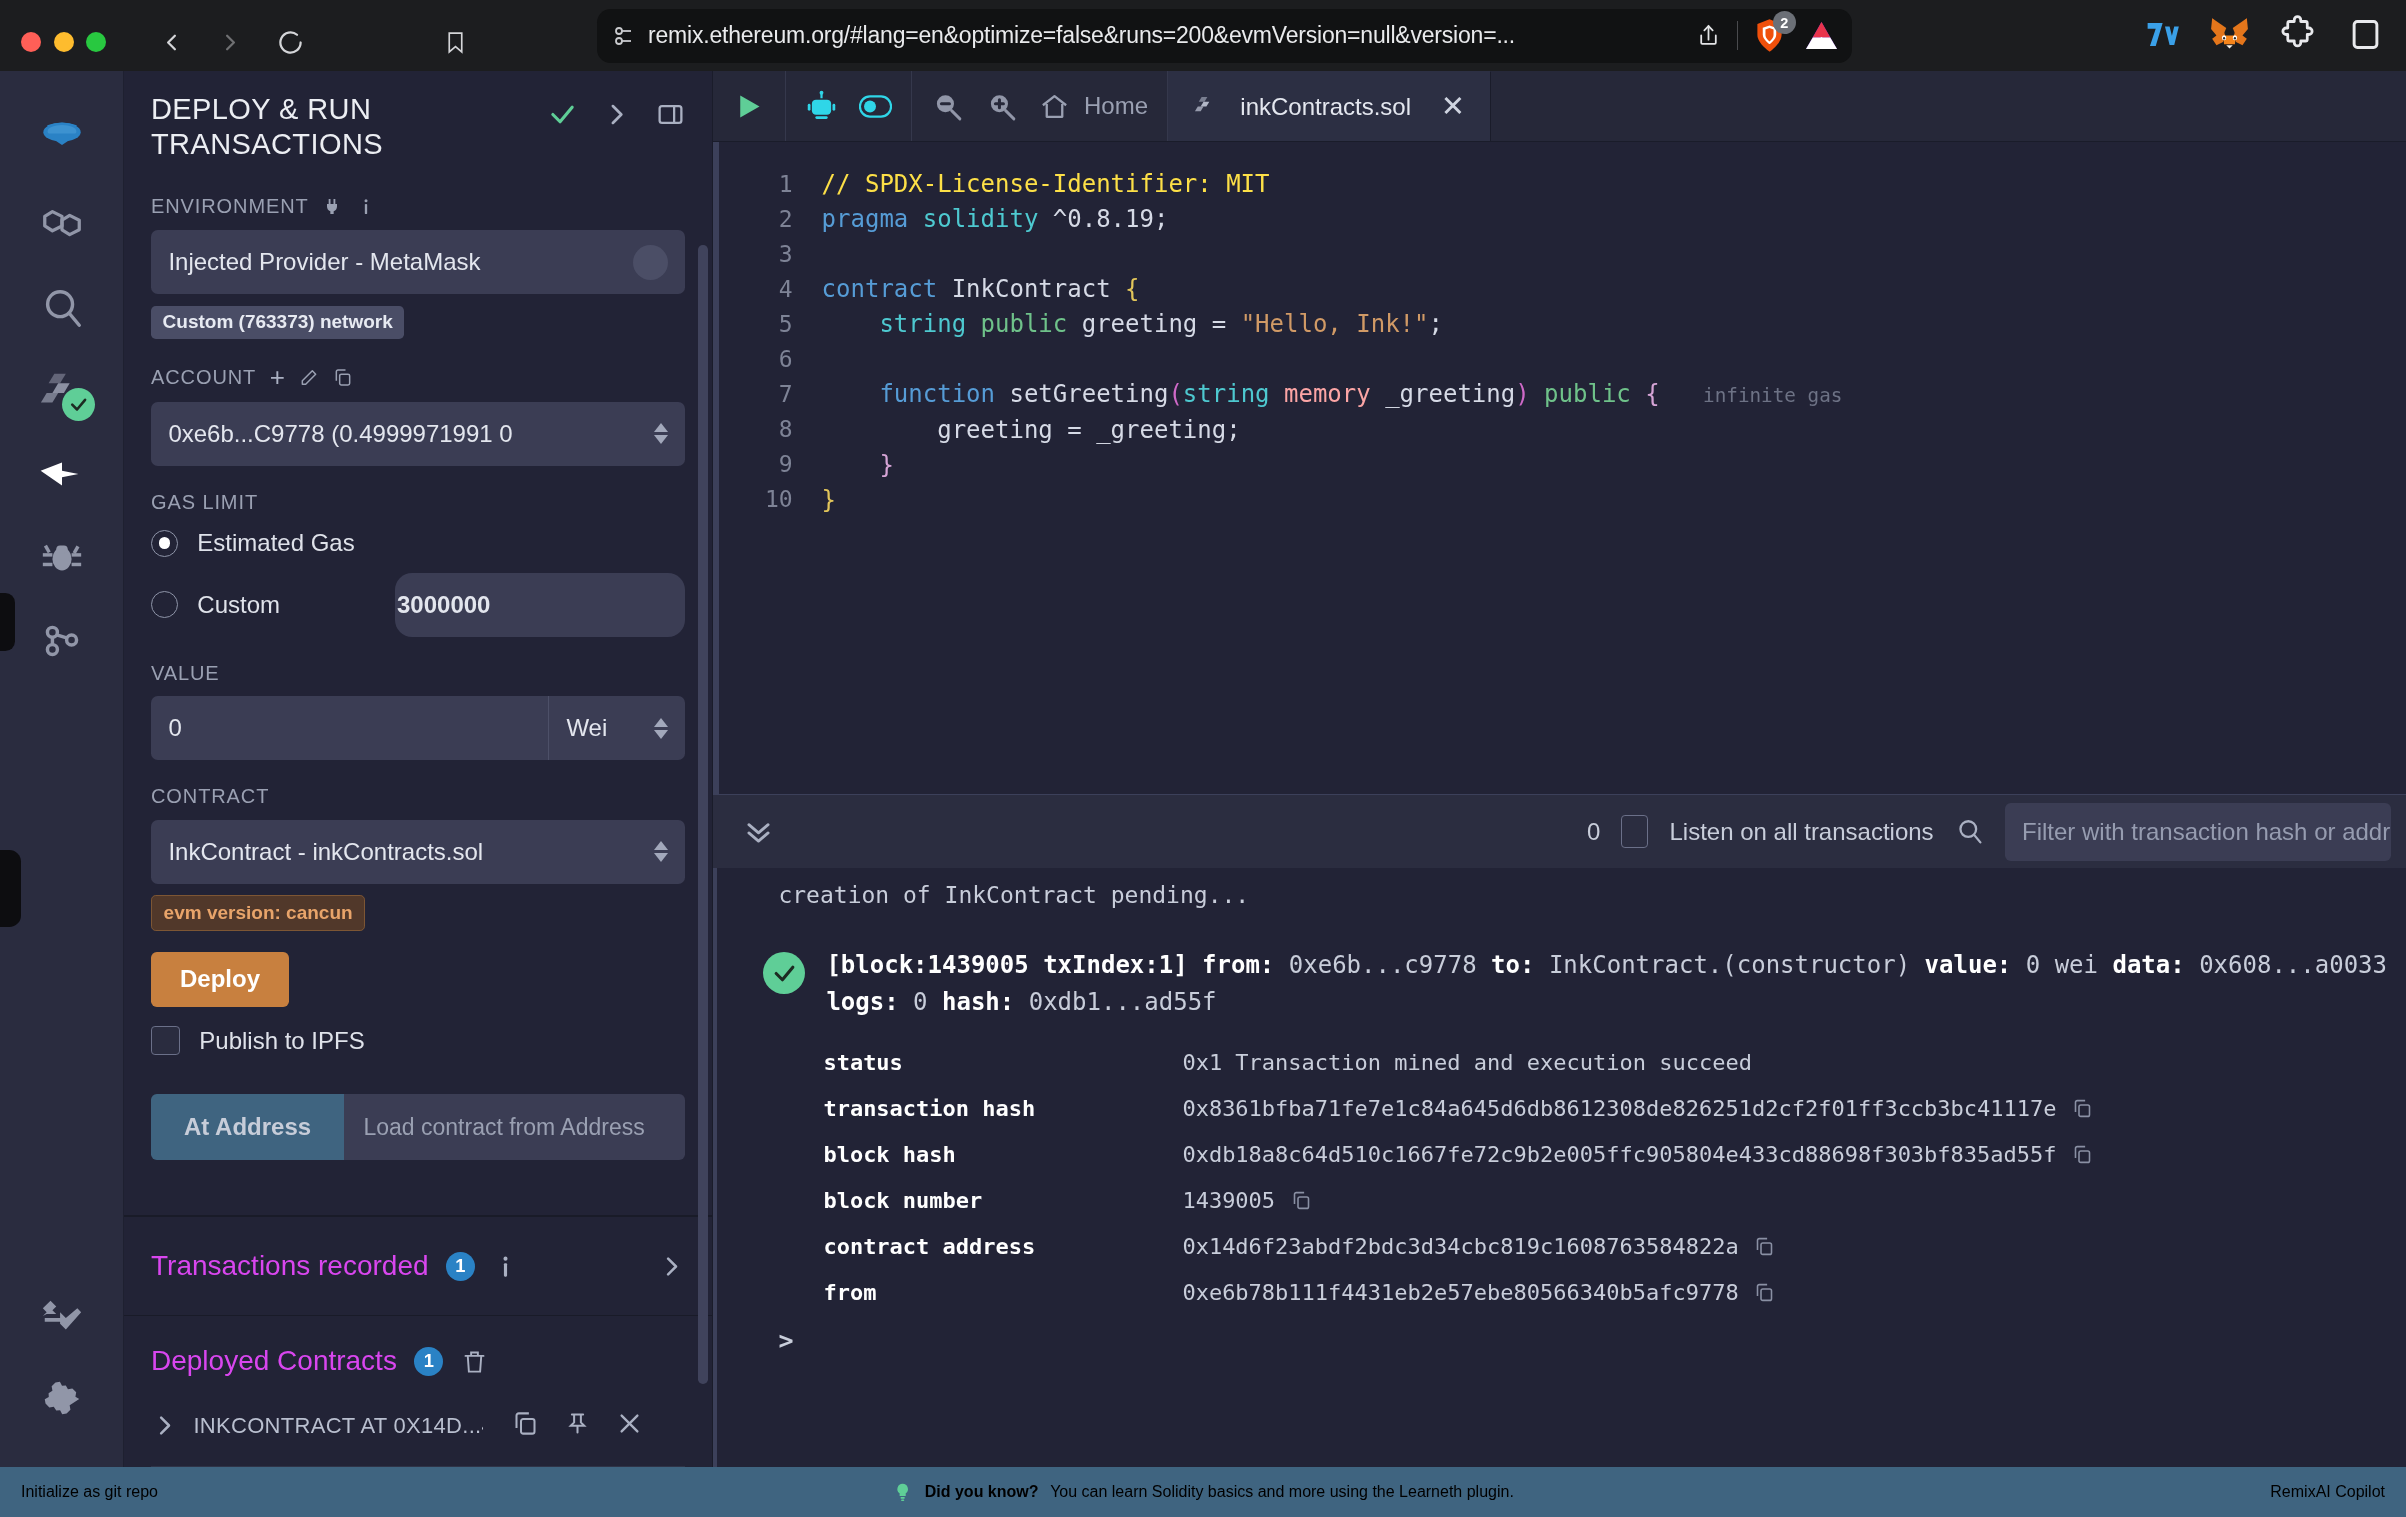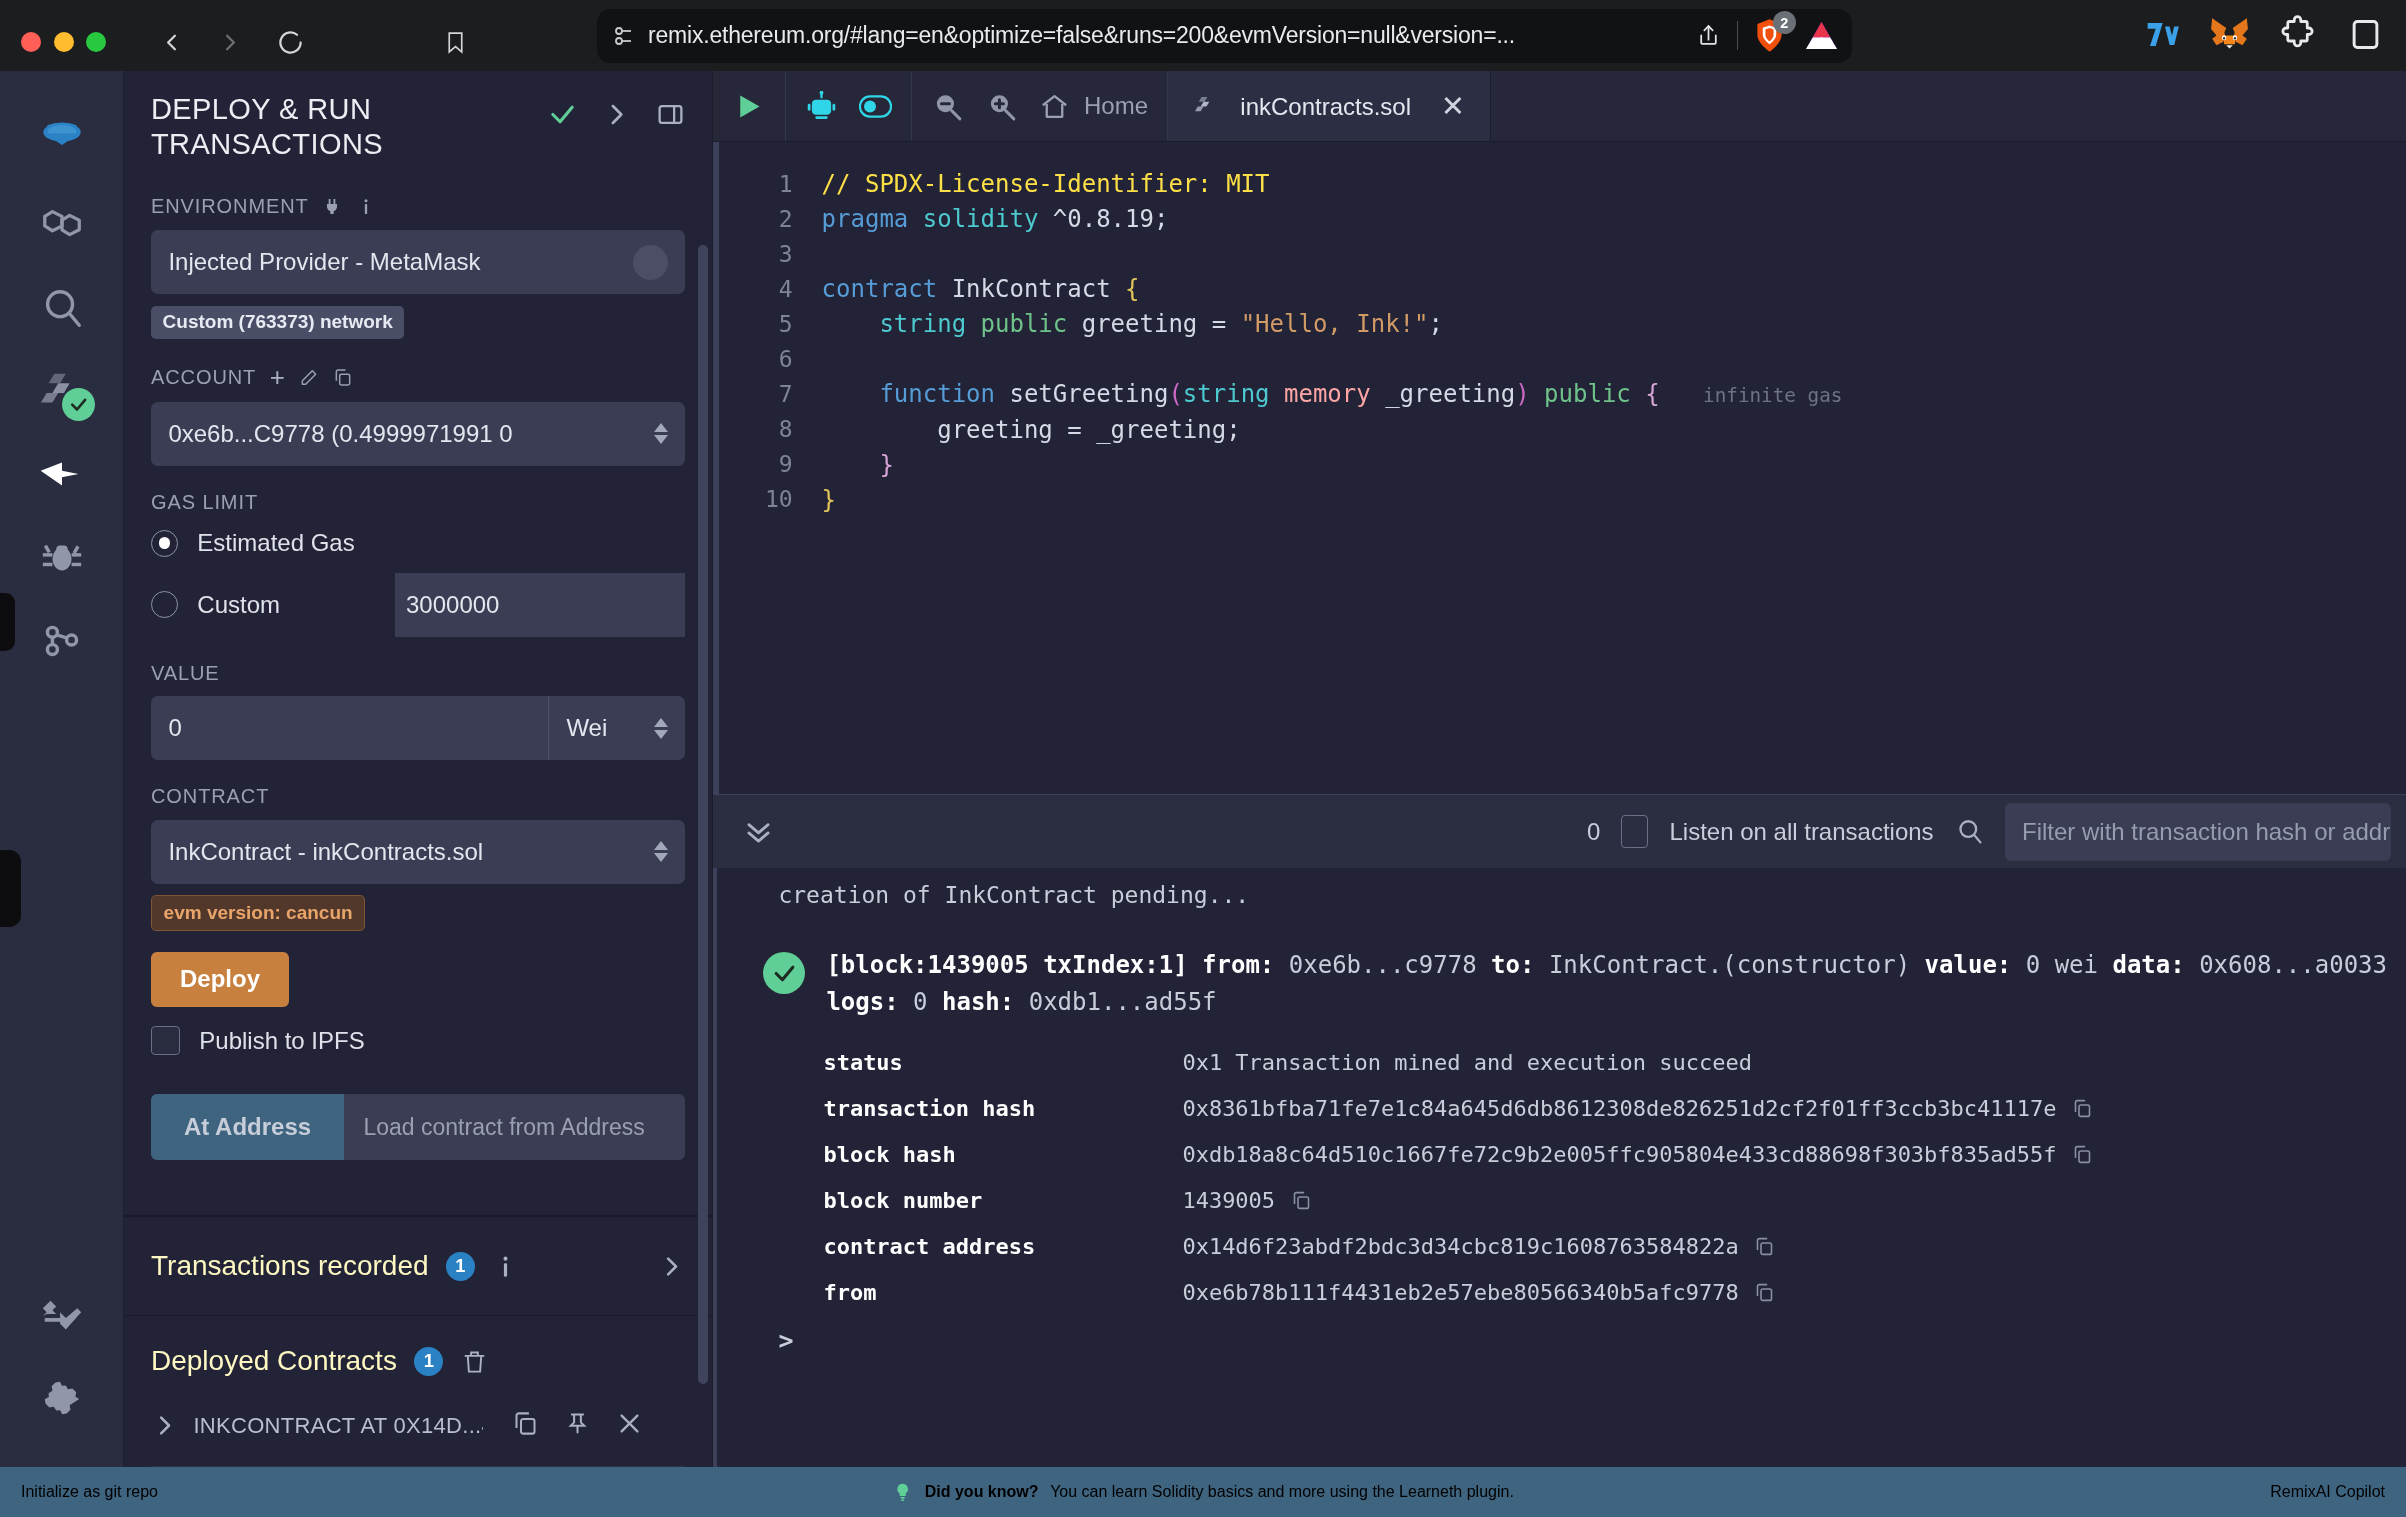--- a/index.html
+++ b/index.html
@@ -165,9 +165,9 @@
   .radio-row .rl { color: #dfe2ea; font-size: 24px; }
   .gas-input {
     margin-left: auto; width: 290px; height: 64px;
-    background: #3b3d54; border-radius: 0;
-    display: flex; align-items: center; padding: 0 11px;
-    color: #e3e6ee; font-size: 24px;
+    background: #3b3d54; border-radius: 17px;
+    display: flex; align-items: center; padding: 0 2px;
+    color: #e3e6ee; font-size: 24px; font-weight: bold;
   }
 
   .value-row { display: flex; }

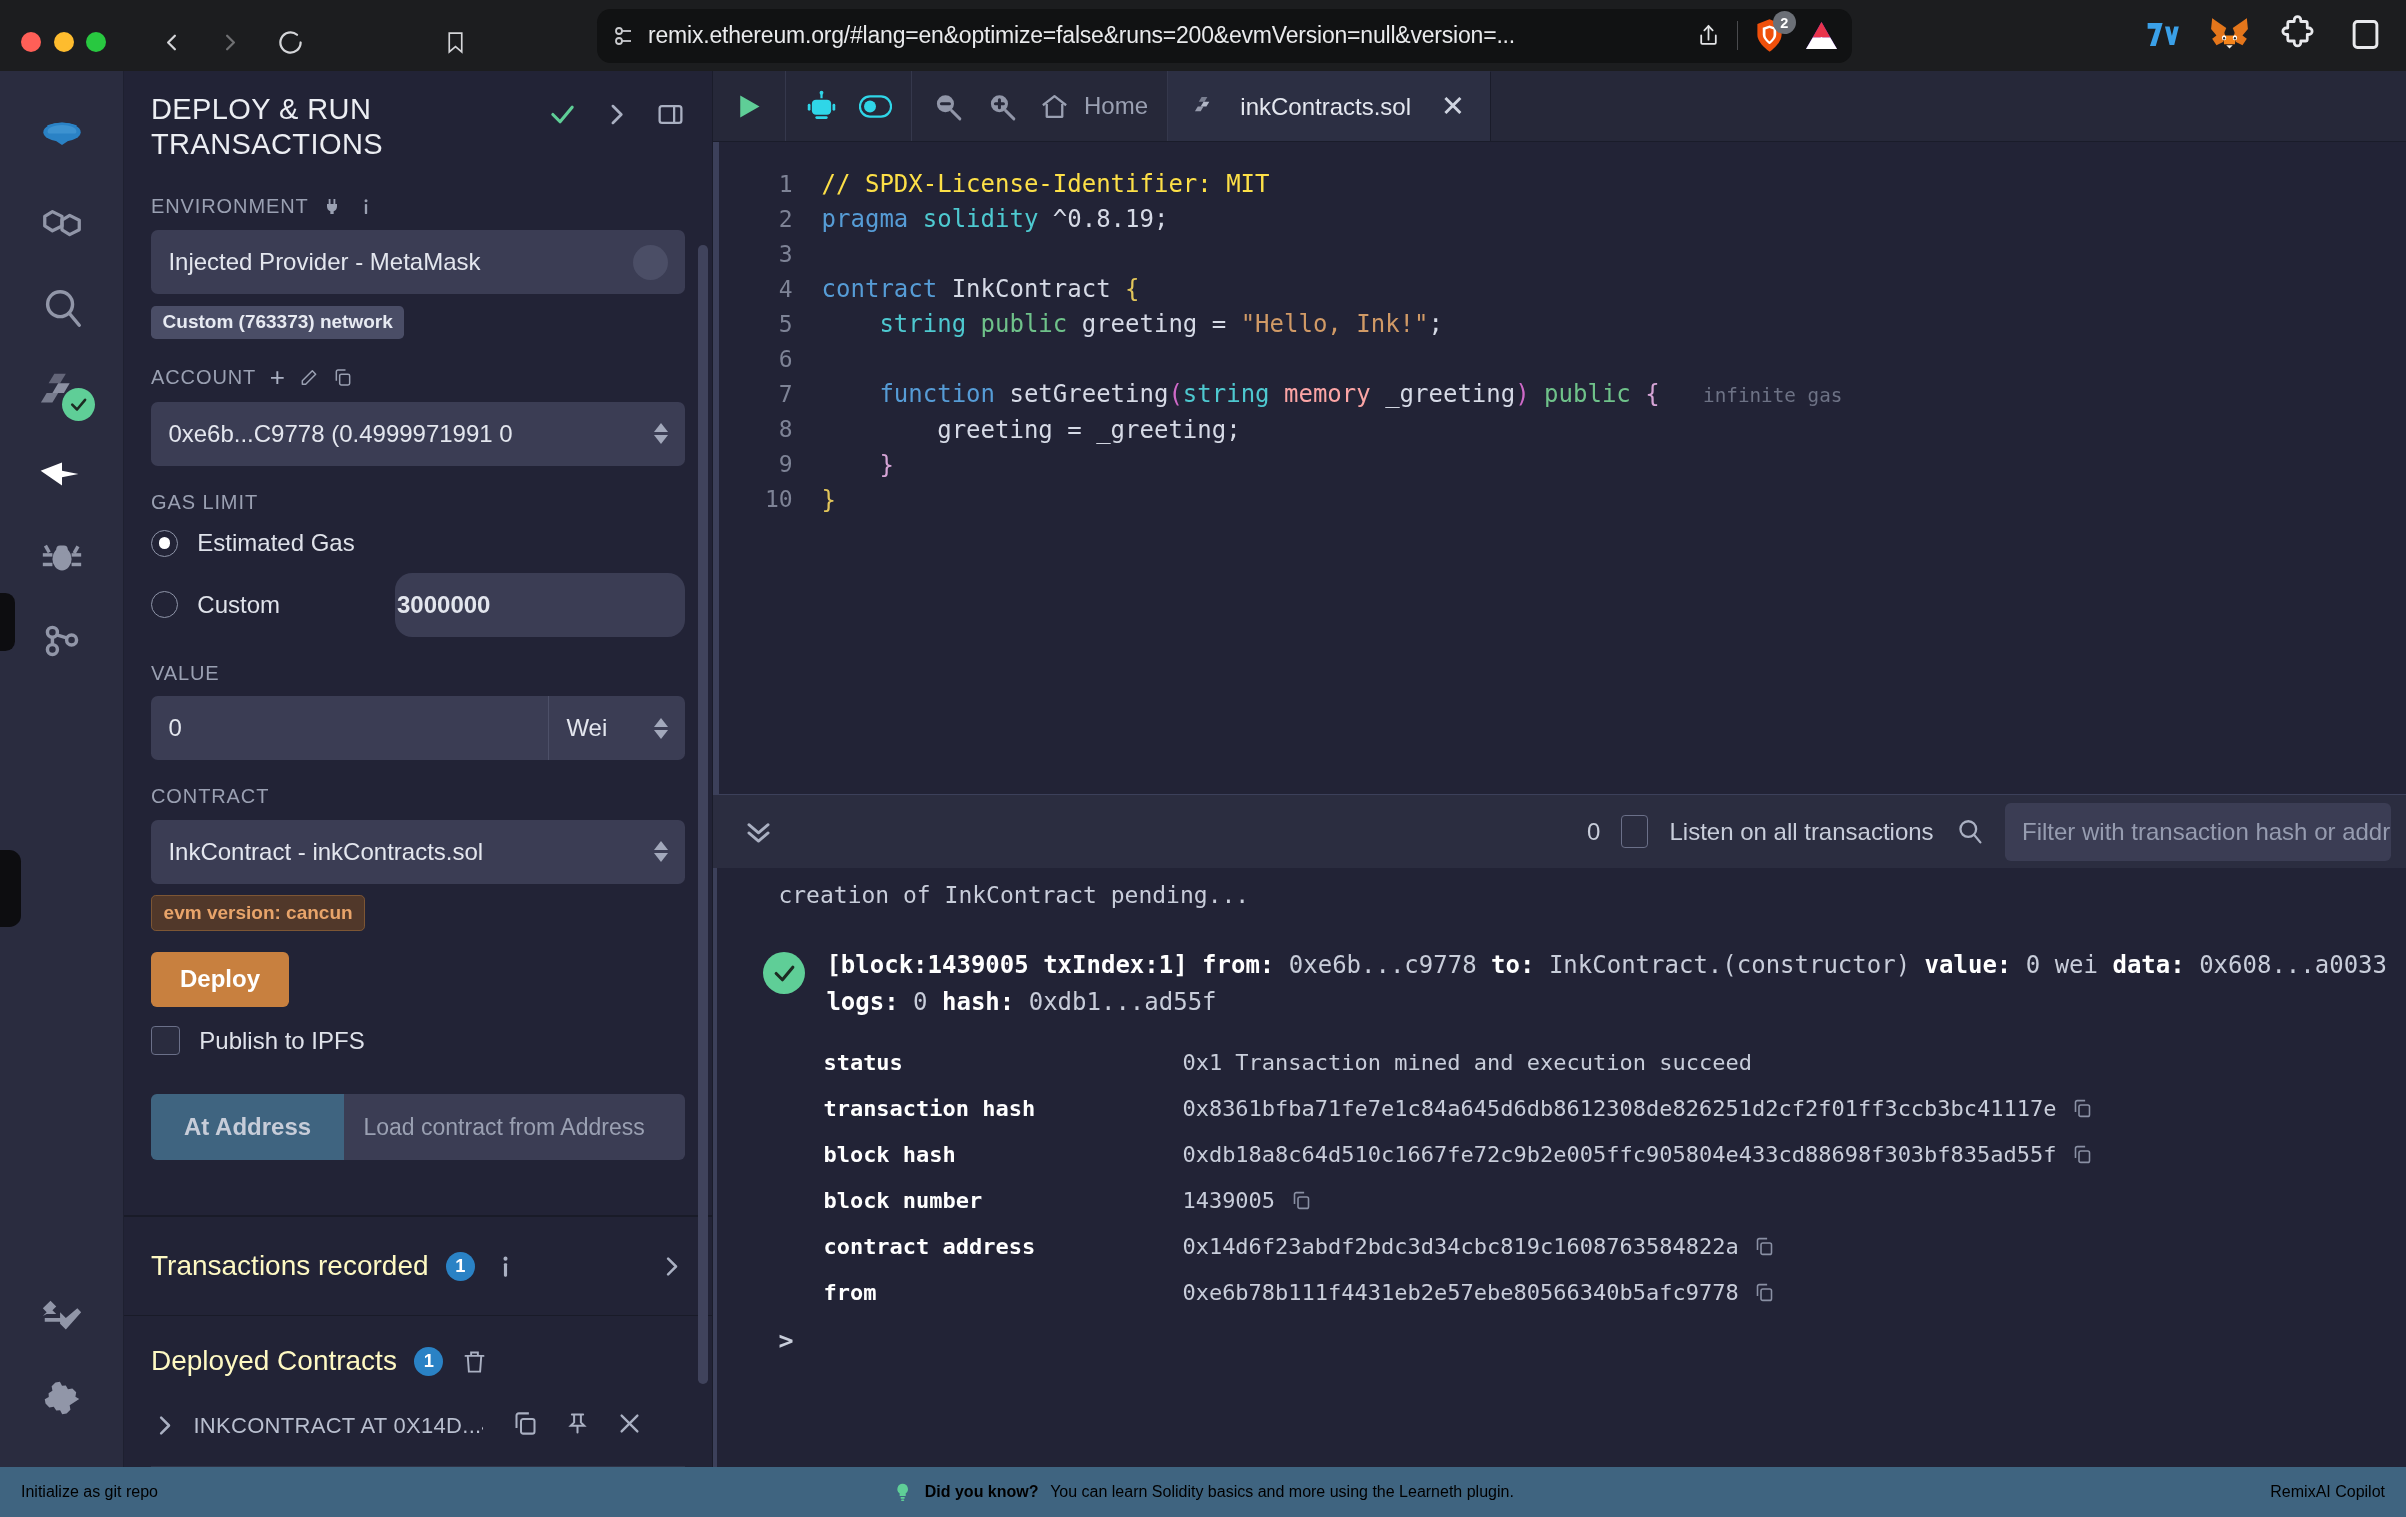--- a/index.html
+++ b/index.html
@@ -208,7 +208,7 @@
     display: flex; align-items: center; gap: 17.4px;
     padding: 33px 27px; border-top: 1px solid #191b28;
   }
-  .sect-title { color: #fef9c3; font-size: 28px; }
+  .sect-title { color: #d946ef; font-size: 28px; }
   .count-badge {
     background: #2a82c5; color: #fff; font-size: 18.3px; font-weight: bold;
     width: 29px; height: 29px; border-radius: 50%;

